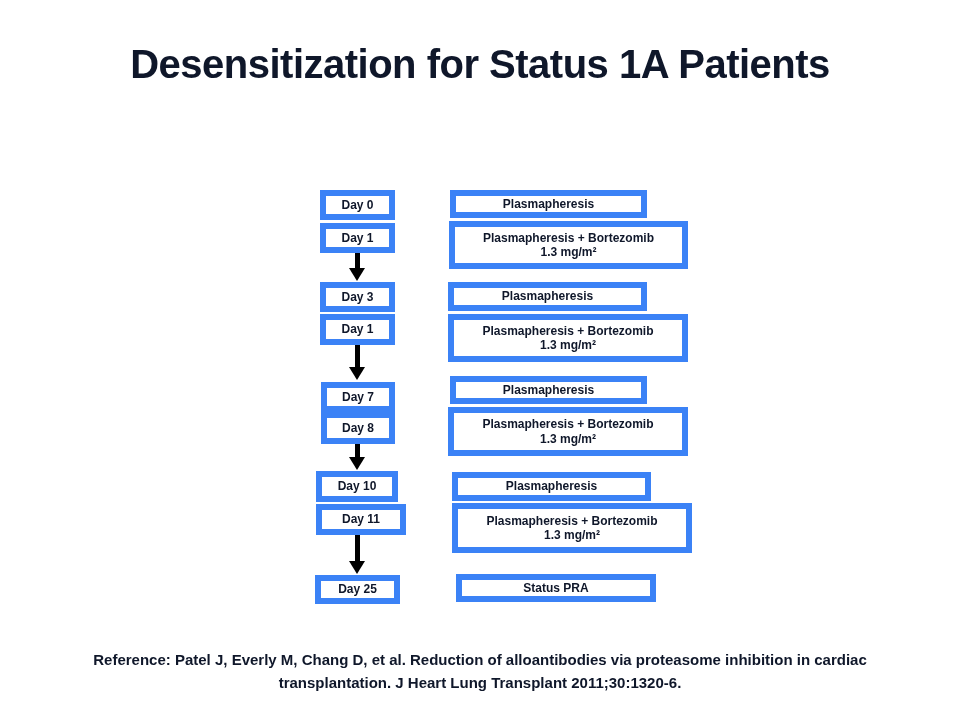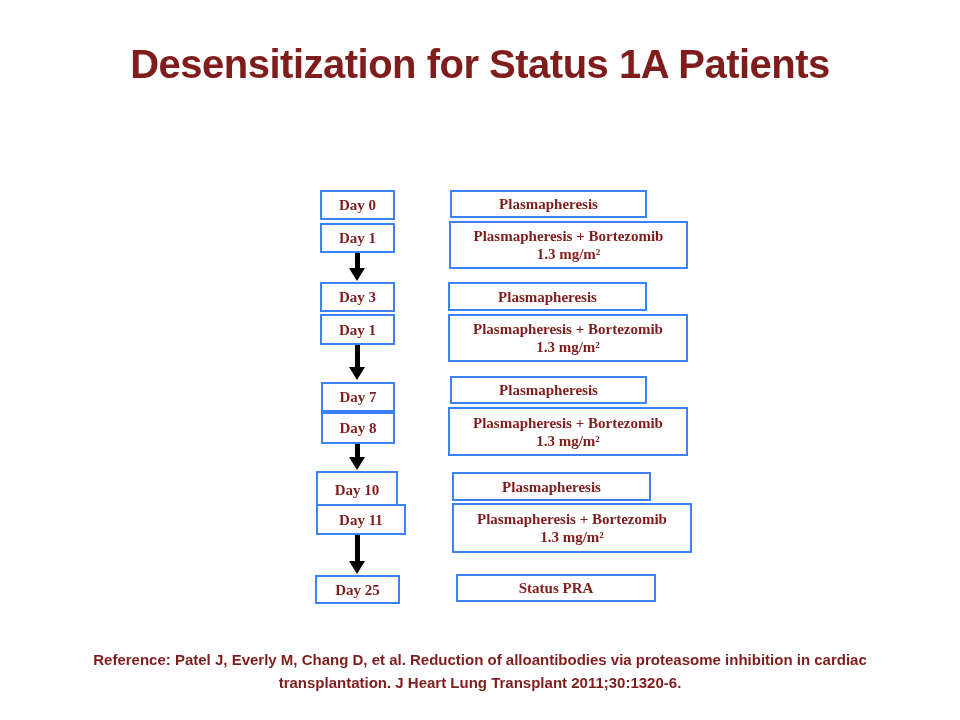--- a/index.html
+++ b/index.html
@@ -13,7 +13,7 @@
     height: 720px;
     background: #ffffff;
     font-family: "Liberation Sans", sans-serif;
-    color: #7f1d1d;
+    color: #0f172a;
     overflow: hidden;
   }
   .title {

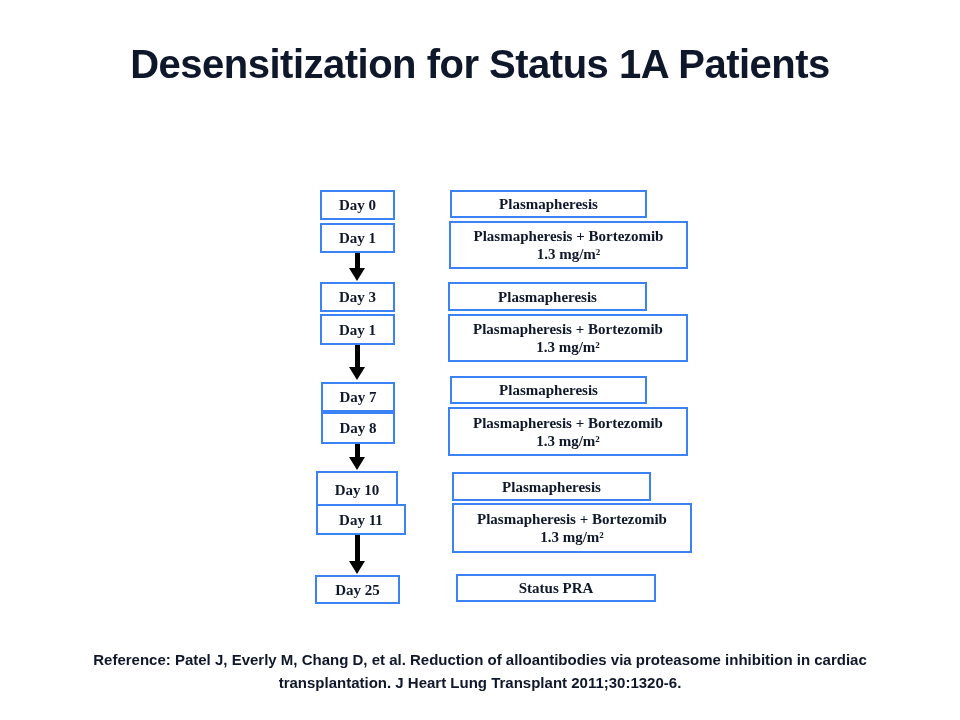--- a/index.html
+++ b/index.html
@@ -30,16 +30,15 @@
   .box {
     position: absolute;
     box-sizing: border-box;
-    border: 2px solid #3b82f6;
+    border: 6px solid #3b82f6;
     background: #ffffff;
     display: flex;
     align-items: center;
     justify-content: center;
     font-weight: bold;
-    font-size: 15px;
+    font-size: 12px;
     text-align: center;
     line-height: 1.2;
-    font-family: Liberation Serif, serif;
   }
   .tbox { flex-direction: column; }
   

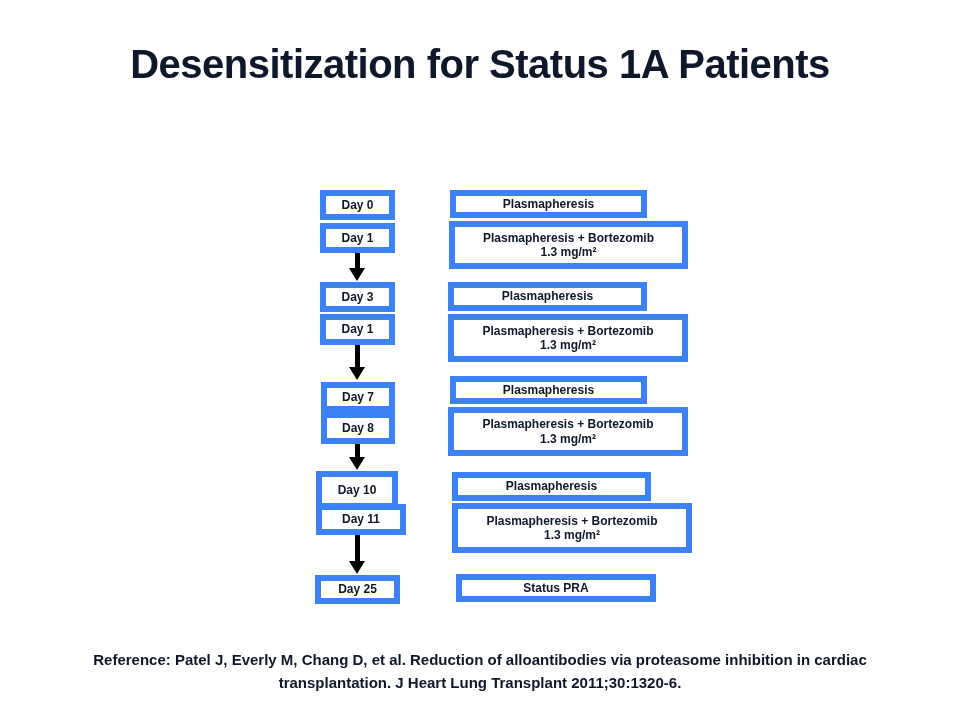--- a/index.html
+++ b/index.html
@@ -48,7 +48,7 @@
   .d4  { left:320px; top:314px; width:75px; height:31px; }
   .d7  { left:321px; top:382px; width:74px; height:30px; }
   .d8  { left:321px; top:412px; width:74px; height:32px; }
-  .d10 { left:316px; top:471px; width:82px; height:38px; }
+  .d10 { left:316px; top:471px; width:82px; height:31px; }
   .d11 { left:316px; top:504px; width:90px; height:31px; }
   .d25 { left:315px; top:575px; width:85px; height:29px; }
   

